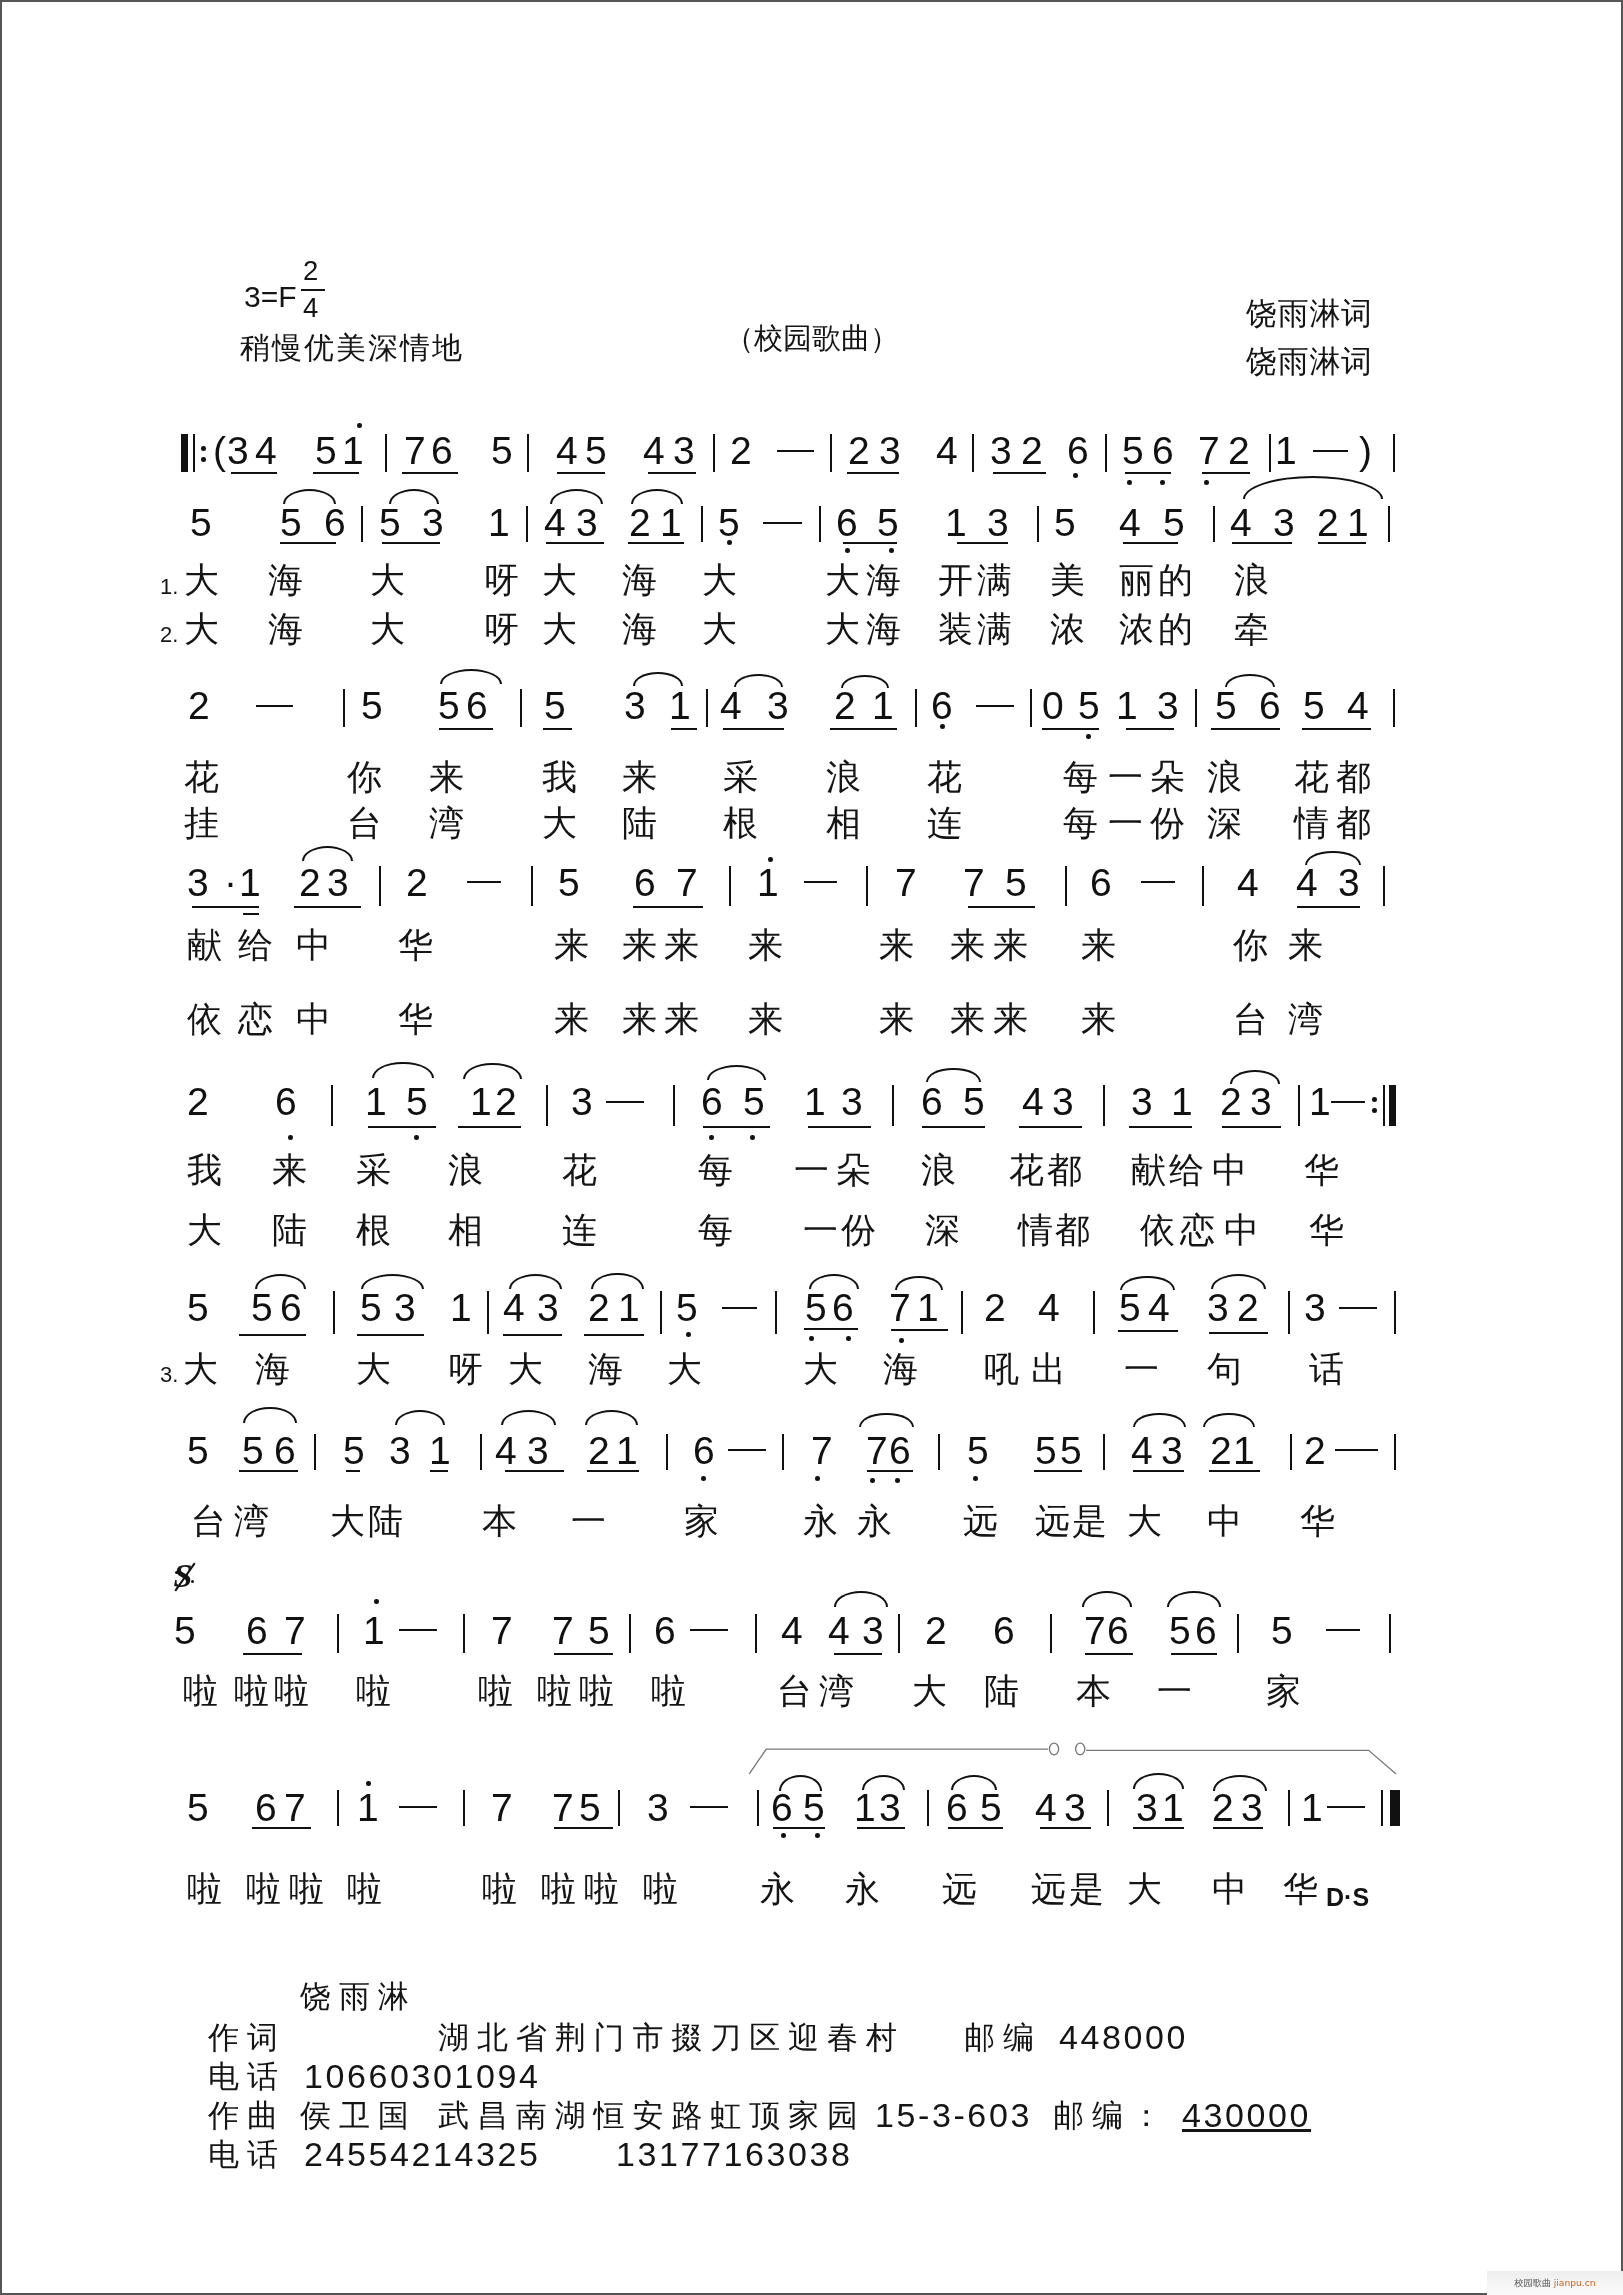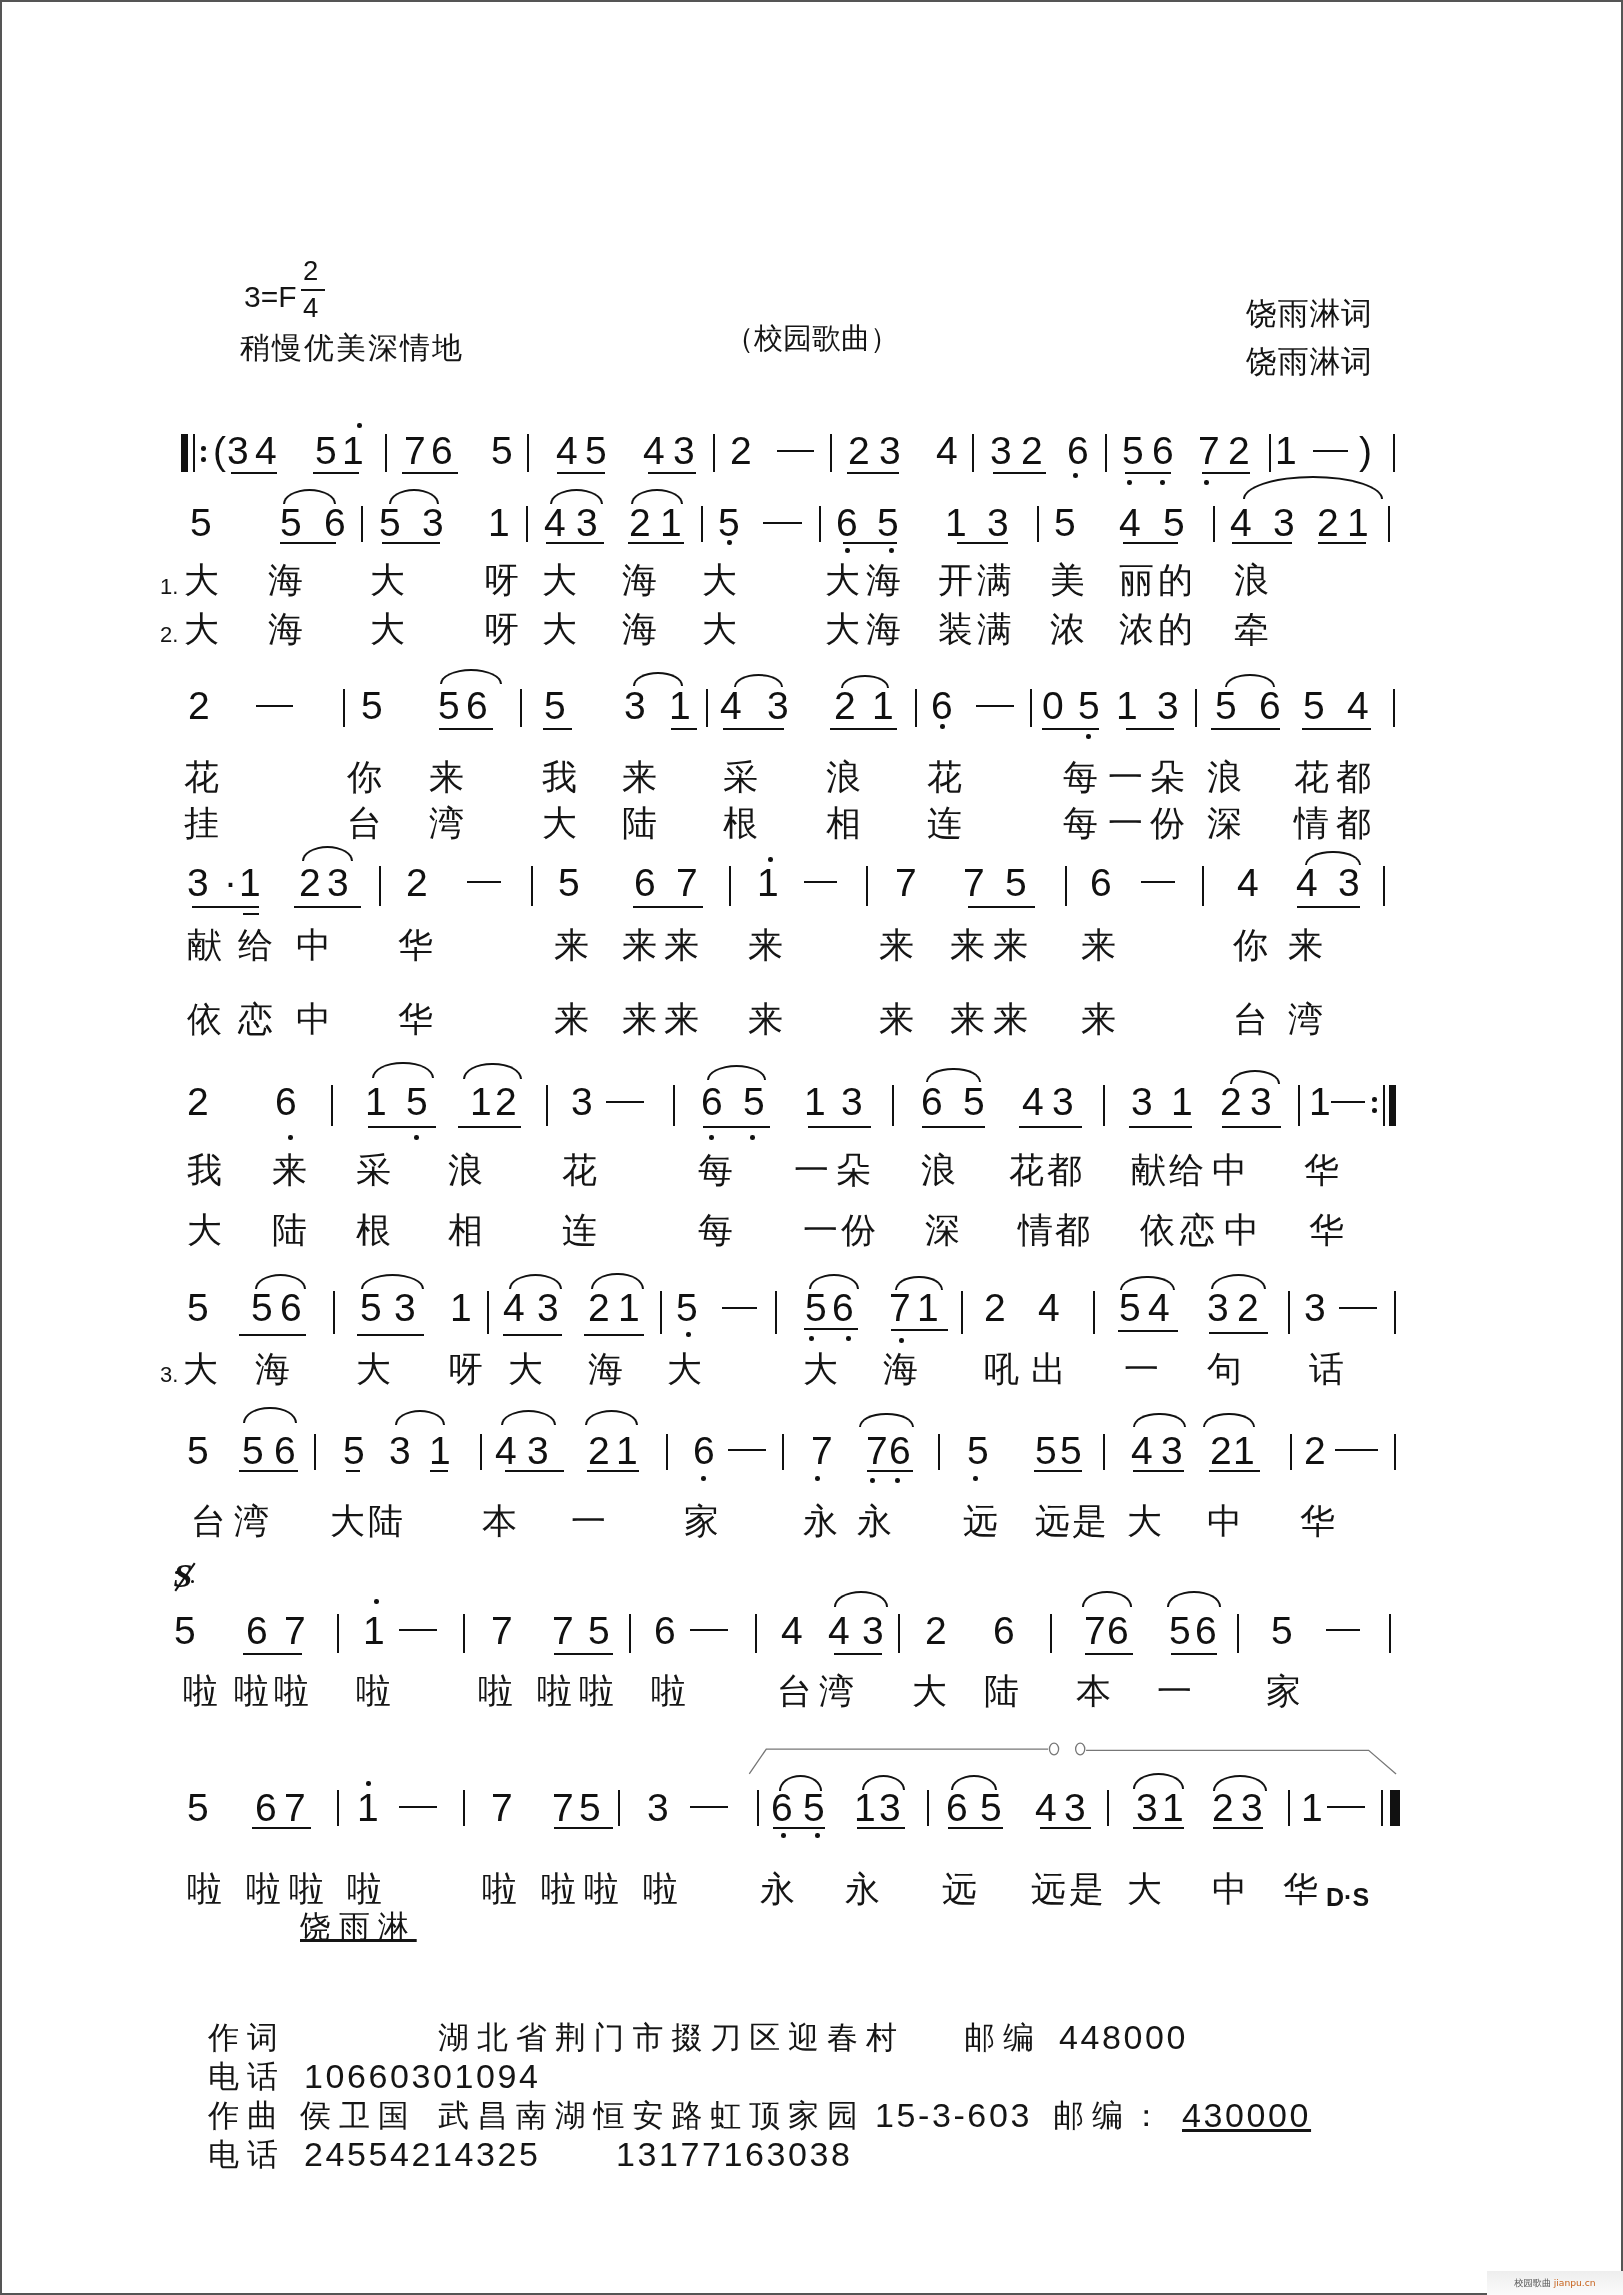--- a/index.html
+++ b/index.html
@@ -725,7 +725,7 @@
 
   <div id="footer">
       <div class="foot cjk" style="left: 208px; top: 2021px;">作词</div>
-      <div class="foot cjk" style="left: 300px; top: 1910px; text-decoration: underline;">饶雨淋</div>
+      <div class="foot cjk" style="left: 300px; top: 1980px;">饶雨淋</div>
       <div class="foot cjk" style="left: 438px; top: 2021px;">湖北省荆门市掇刀区迎春村</div>
       <div class="foot cjk" style="left: 964px; top: 2021px;">邮编</div>
       <div class="foot num" style="left: 1059px; top: 2021px;">448000</div>

